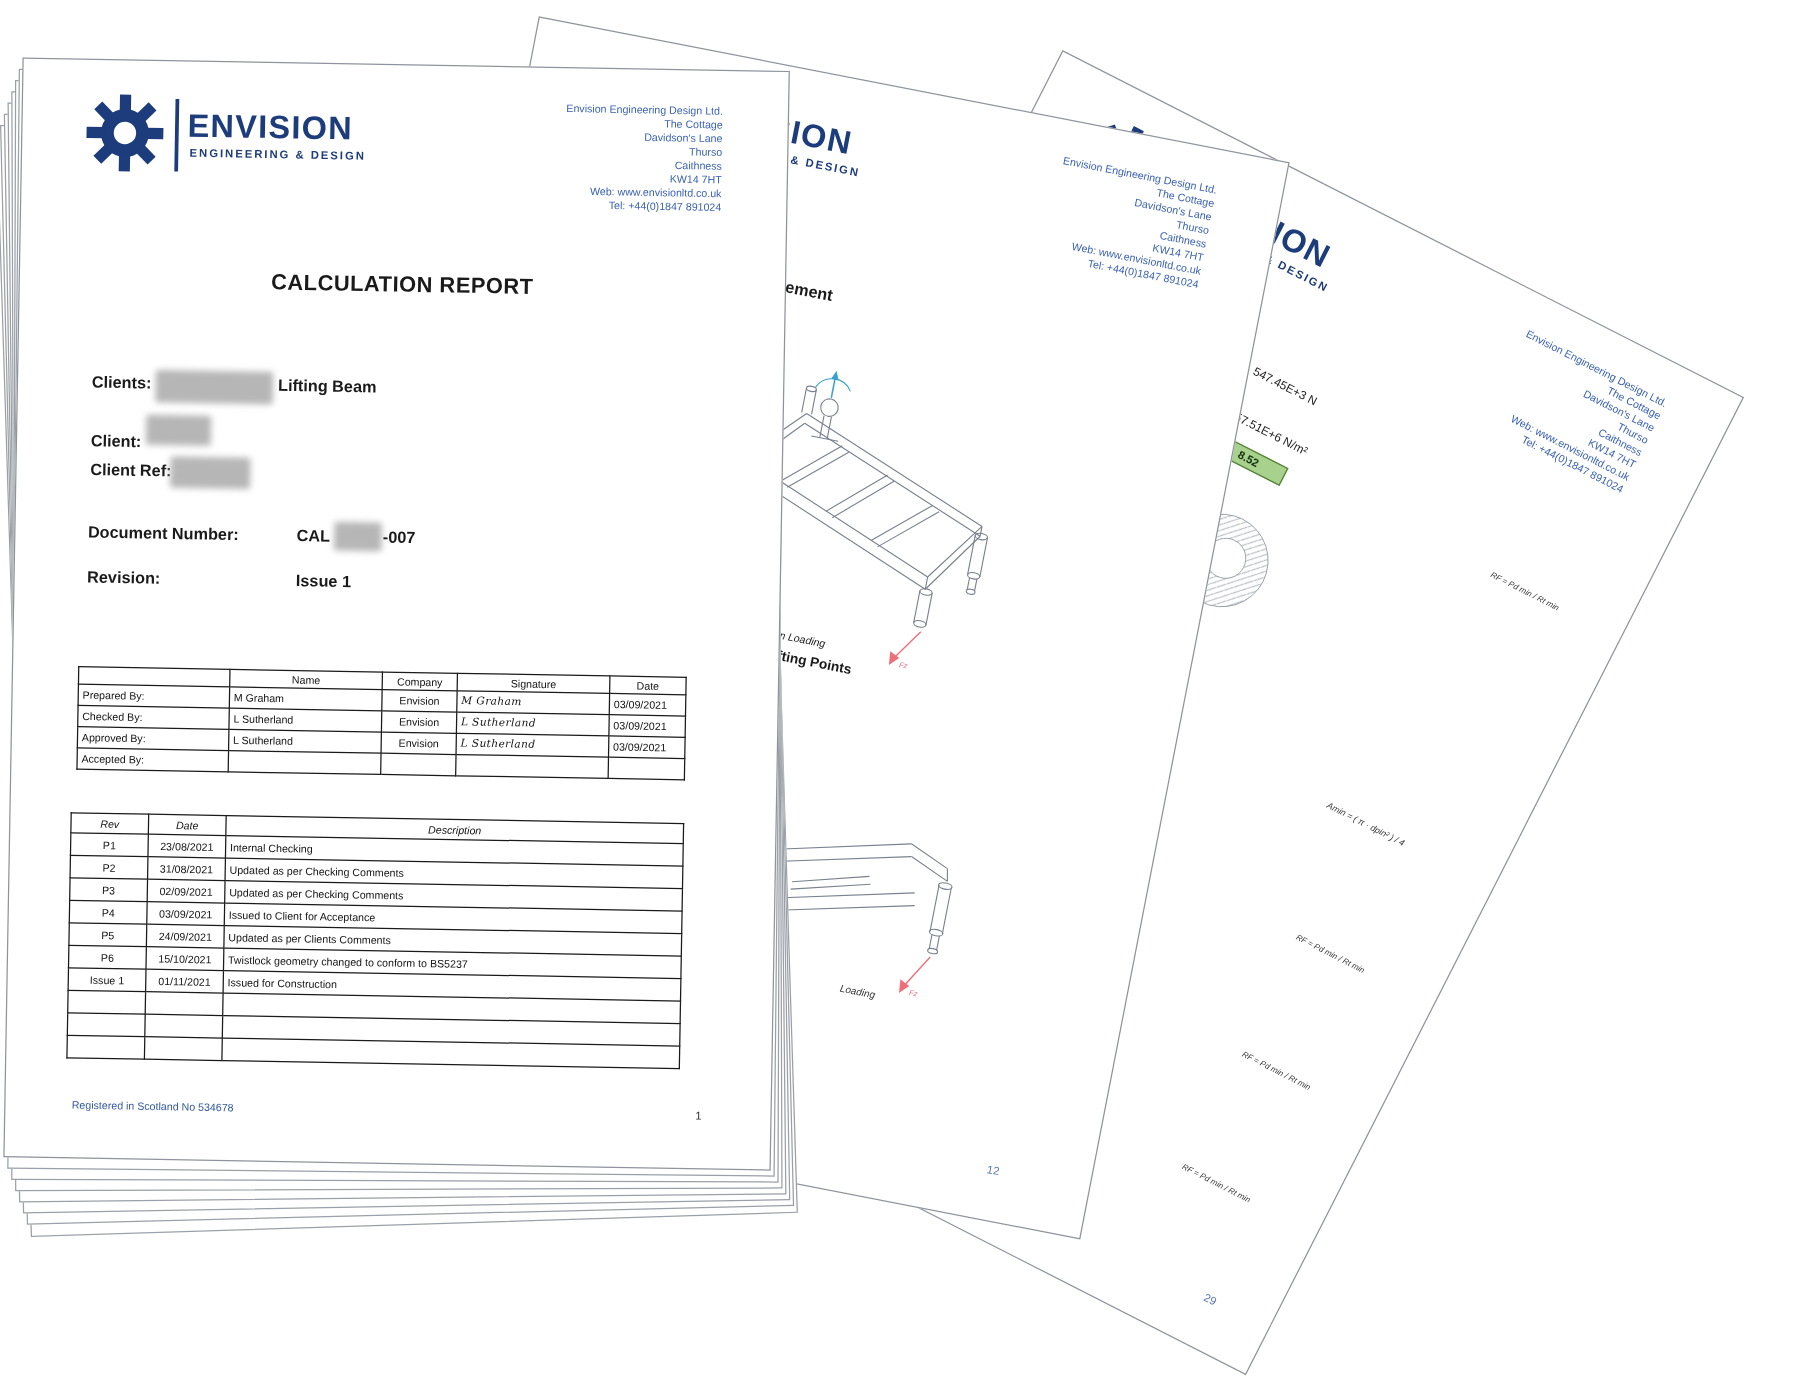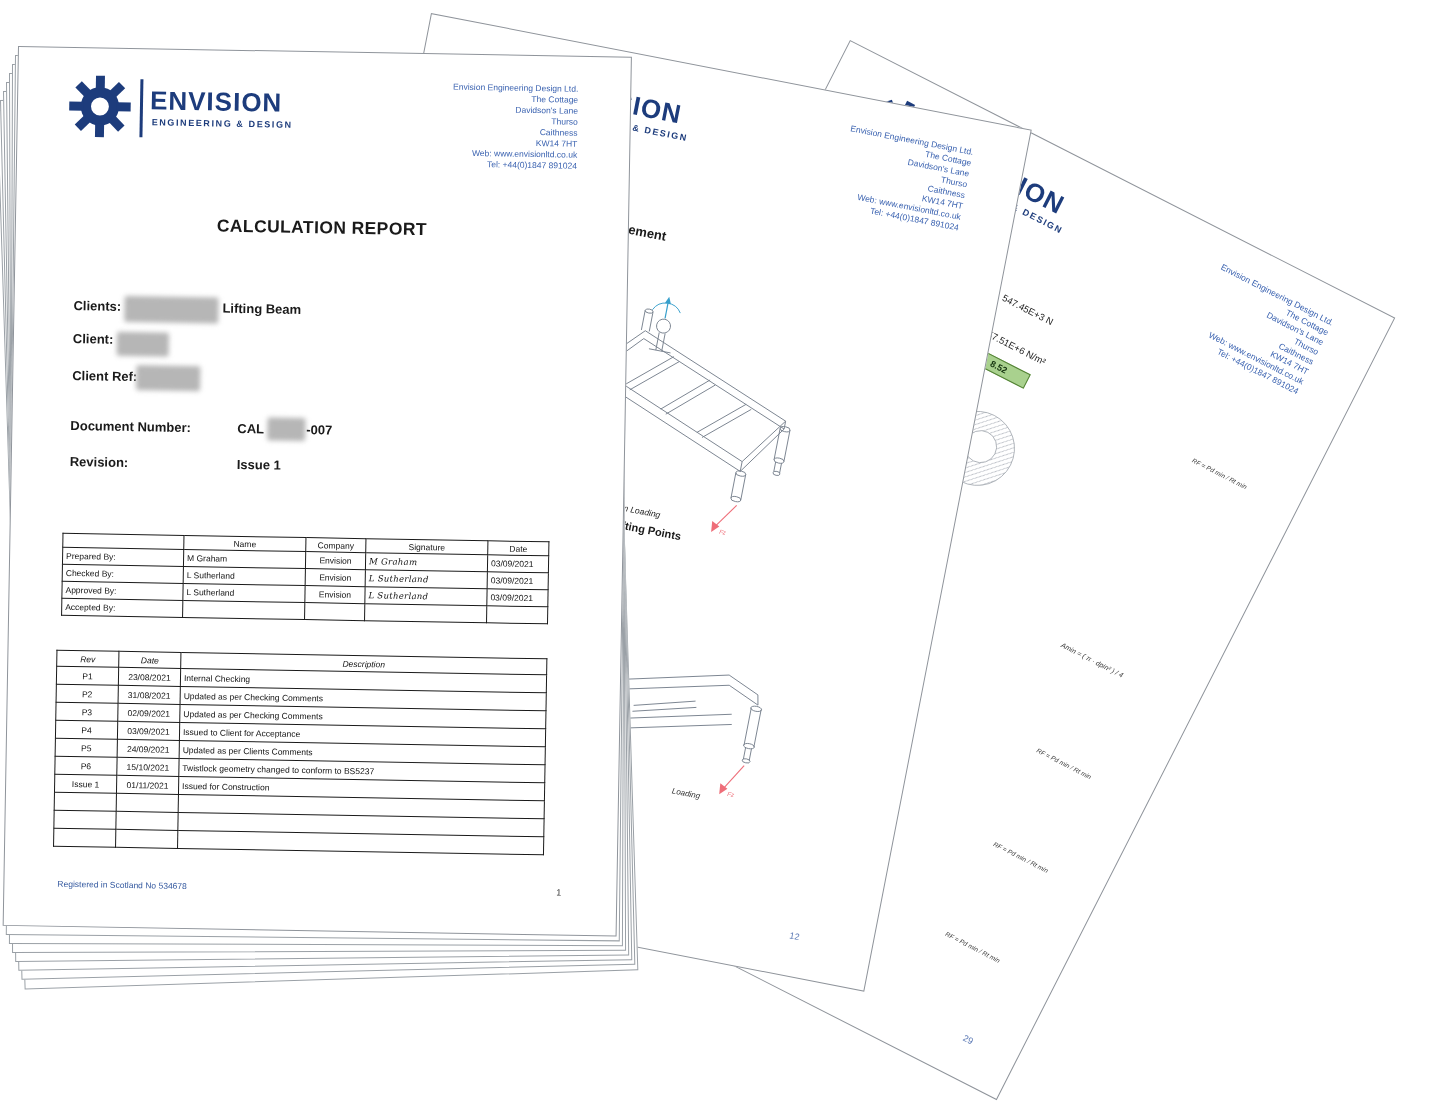--- a/index.html
+++ b/index.html
@@ -252,7 +252,7 @@
     <div class="redact" style="left:110px;top:247px;width:94px;height:26px;"></div>
     <div class="fld" style="left:208px;top:250px;">Lifting Beam</div>
 
-    <div class="fld" style="left:59px;top:283px;">Client:</div>
+    <div class="fld" style="left:59px;top:297px;">Client:</div>
     <div class="redact" style="left:103px;top:283px;width:52px;height:24px;"></div>
 
     <div class="fld" style="left:59px;top:320px;">Client Ref:</div>

